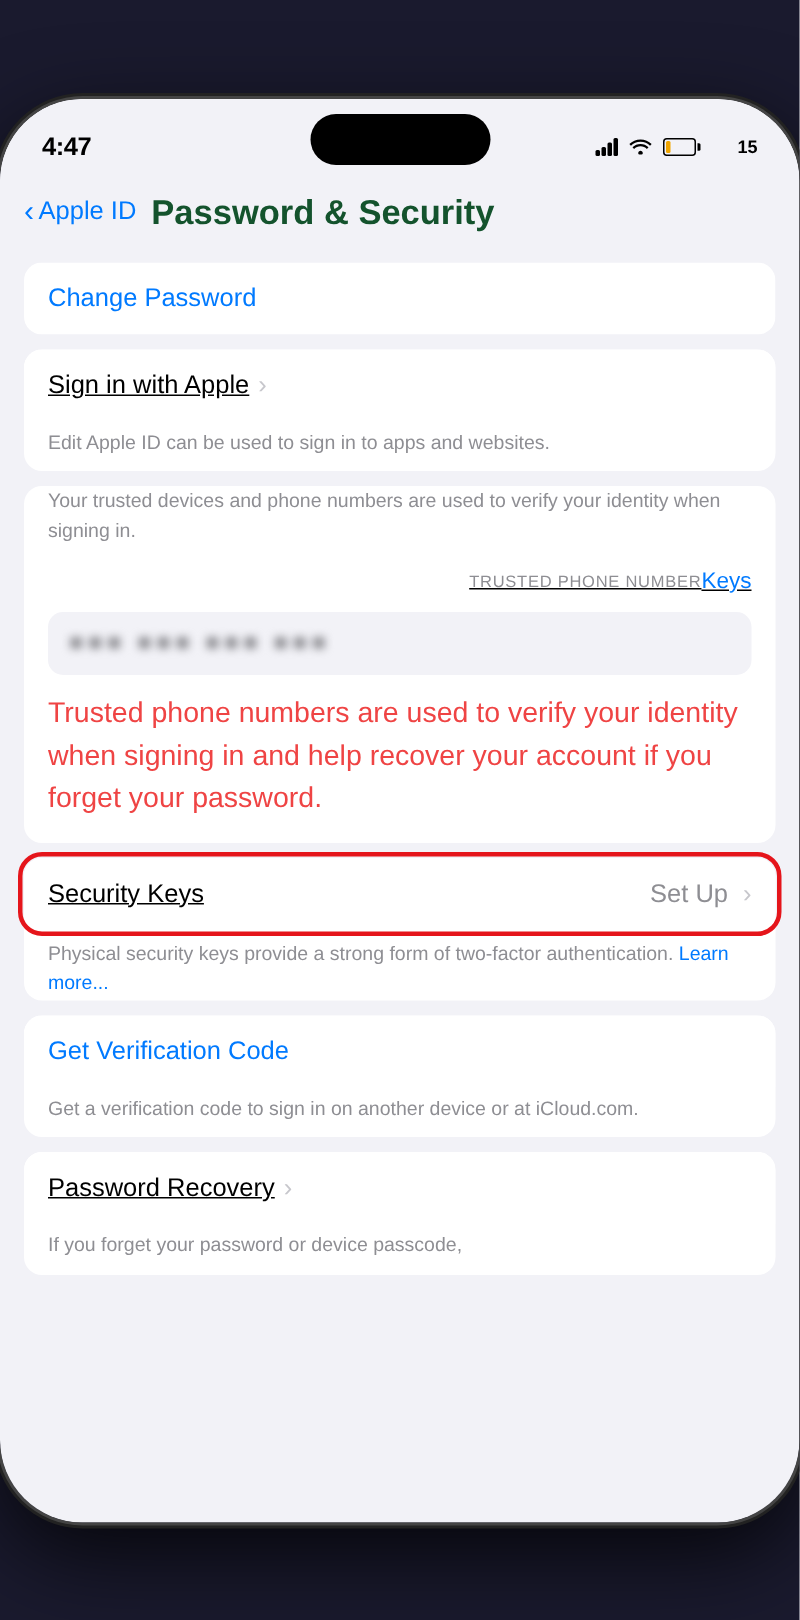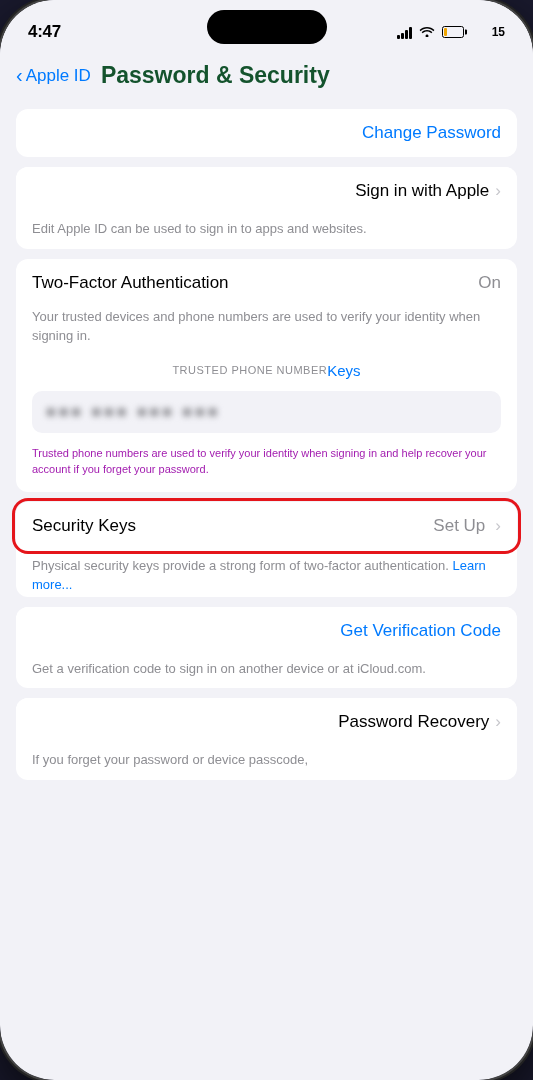--- a/index.html
+++ b/index.html
@@ -15,7 +15,7 @@
 
     .phone-frame {
       width: 533px;
-      height: 1080px;
+      height: 949px;
       background: #2d2d3a;
       border-radius: 55px;
       position: relative;

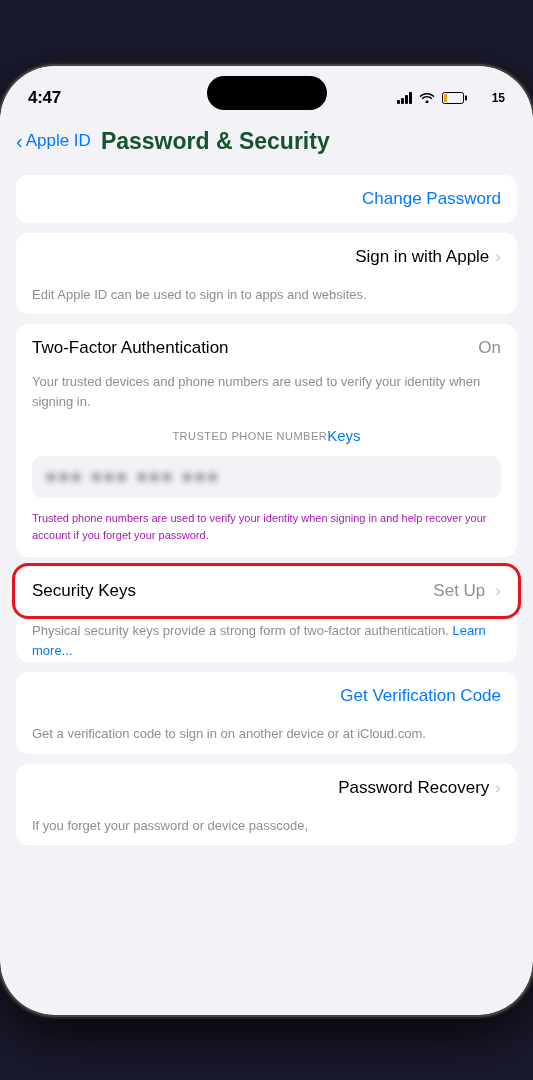--- a/index.html
+++ b/index.html
@@ -185,7 +185,7 @@
     .card-row {
       display: flex;
       align-items: center;
-      justify-content: flex-end;
+      justify-content: flex-start;
       padding: 14px 16px;
       background: #fff;
     }

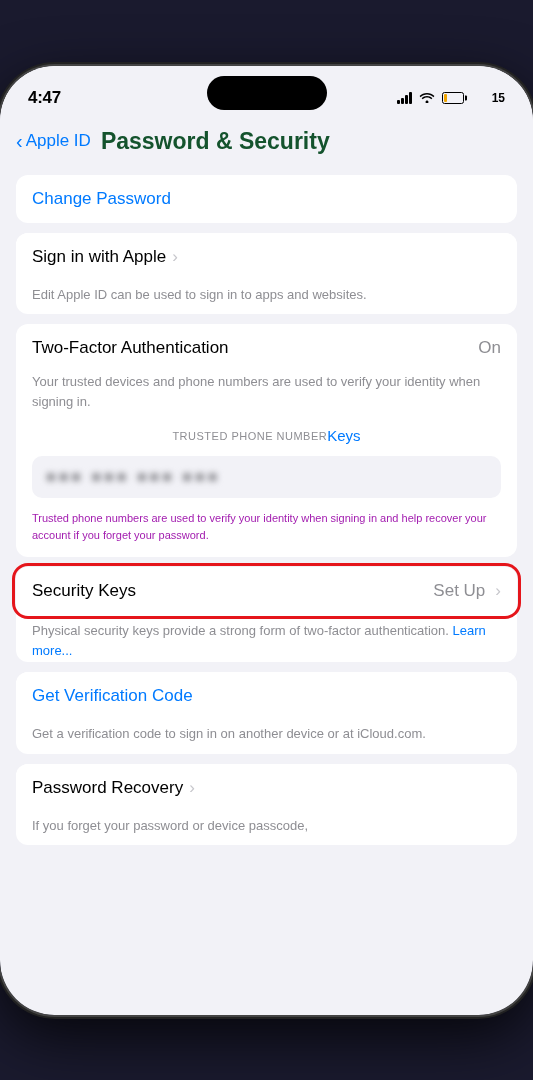--- a/index.html
+++ b/index.html
@@ -193,6 +193,7 @@
     .row-label {
       font-size: 17px;
       color: #000;
+      text-decoration: underline;
     }
 
     .row-label-blue {

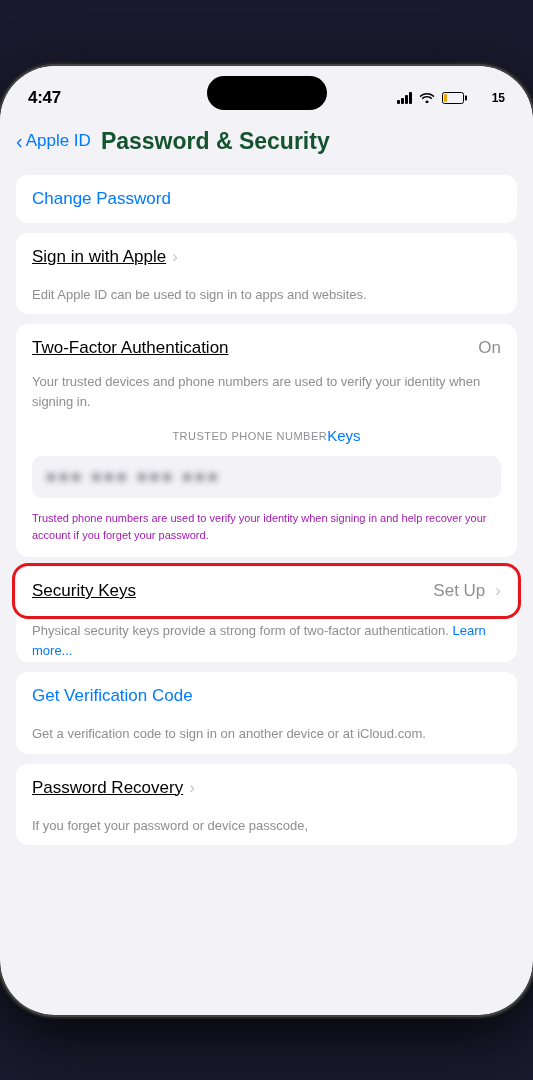--- a/index.html
+++ b/index.html
@@ -393,10 +393,6 @@
       </div>
 
       <div class="tfa-card">
-        <div class="tfa-header-row">
-          <span class="row-label">Two-Factor Authentication</span>
-          <span class="row-value">On</span>
-        </div>
         <div class="tfa-description">Your trusted devices and phone numbers are used to verify your identity when signing in.</div>
         <div class="trusted-phone-section">
           <div class="trusted-phone-label-row">

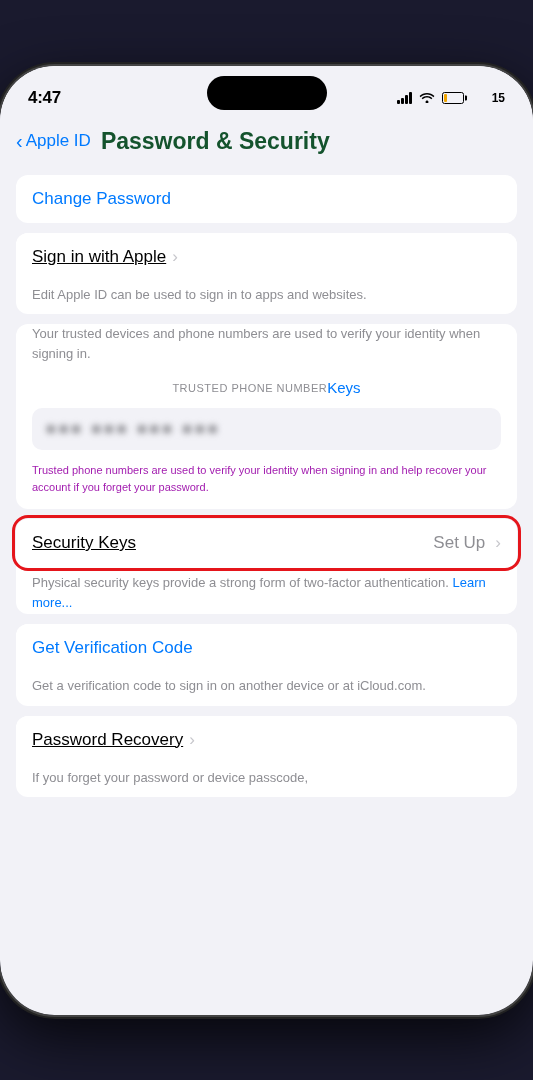--- a/index.html
+++ b/index.html
@@ -252,9 +252,10 @@
 
     .trusted-phone-label-row {
       display: flex;
-      justify-content: center;
+      justify-content: flex-end;
       align-items: center;
       padding: 6px 0;
+      text-decoration: underline;
     }
 
     .trusted-phone-label {

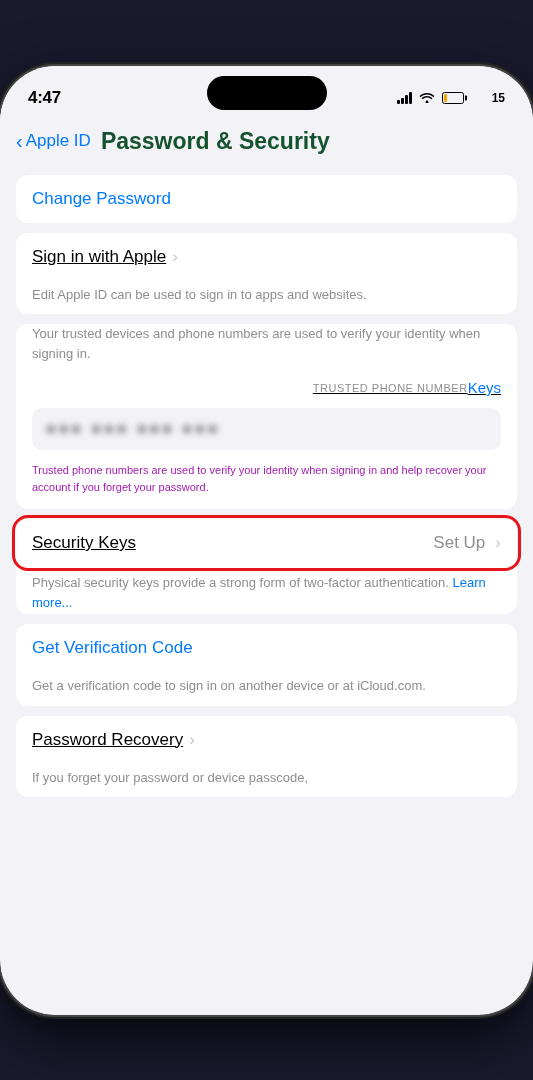--- a/index.html
+++ b/index.html
@@ -288,8 +288,8 @@
     }
 
     .trusted-desc {
-      font-size: 11px;
-      color: #a21caf;
+      font-size: 19px;
+      color: #ef4444;
       padding: 2px 16px 14px 16px;
       line-height: 1.5;
     }

